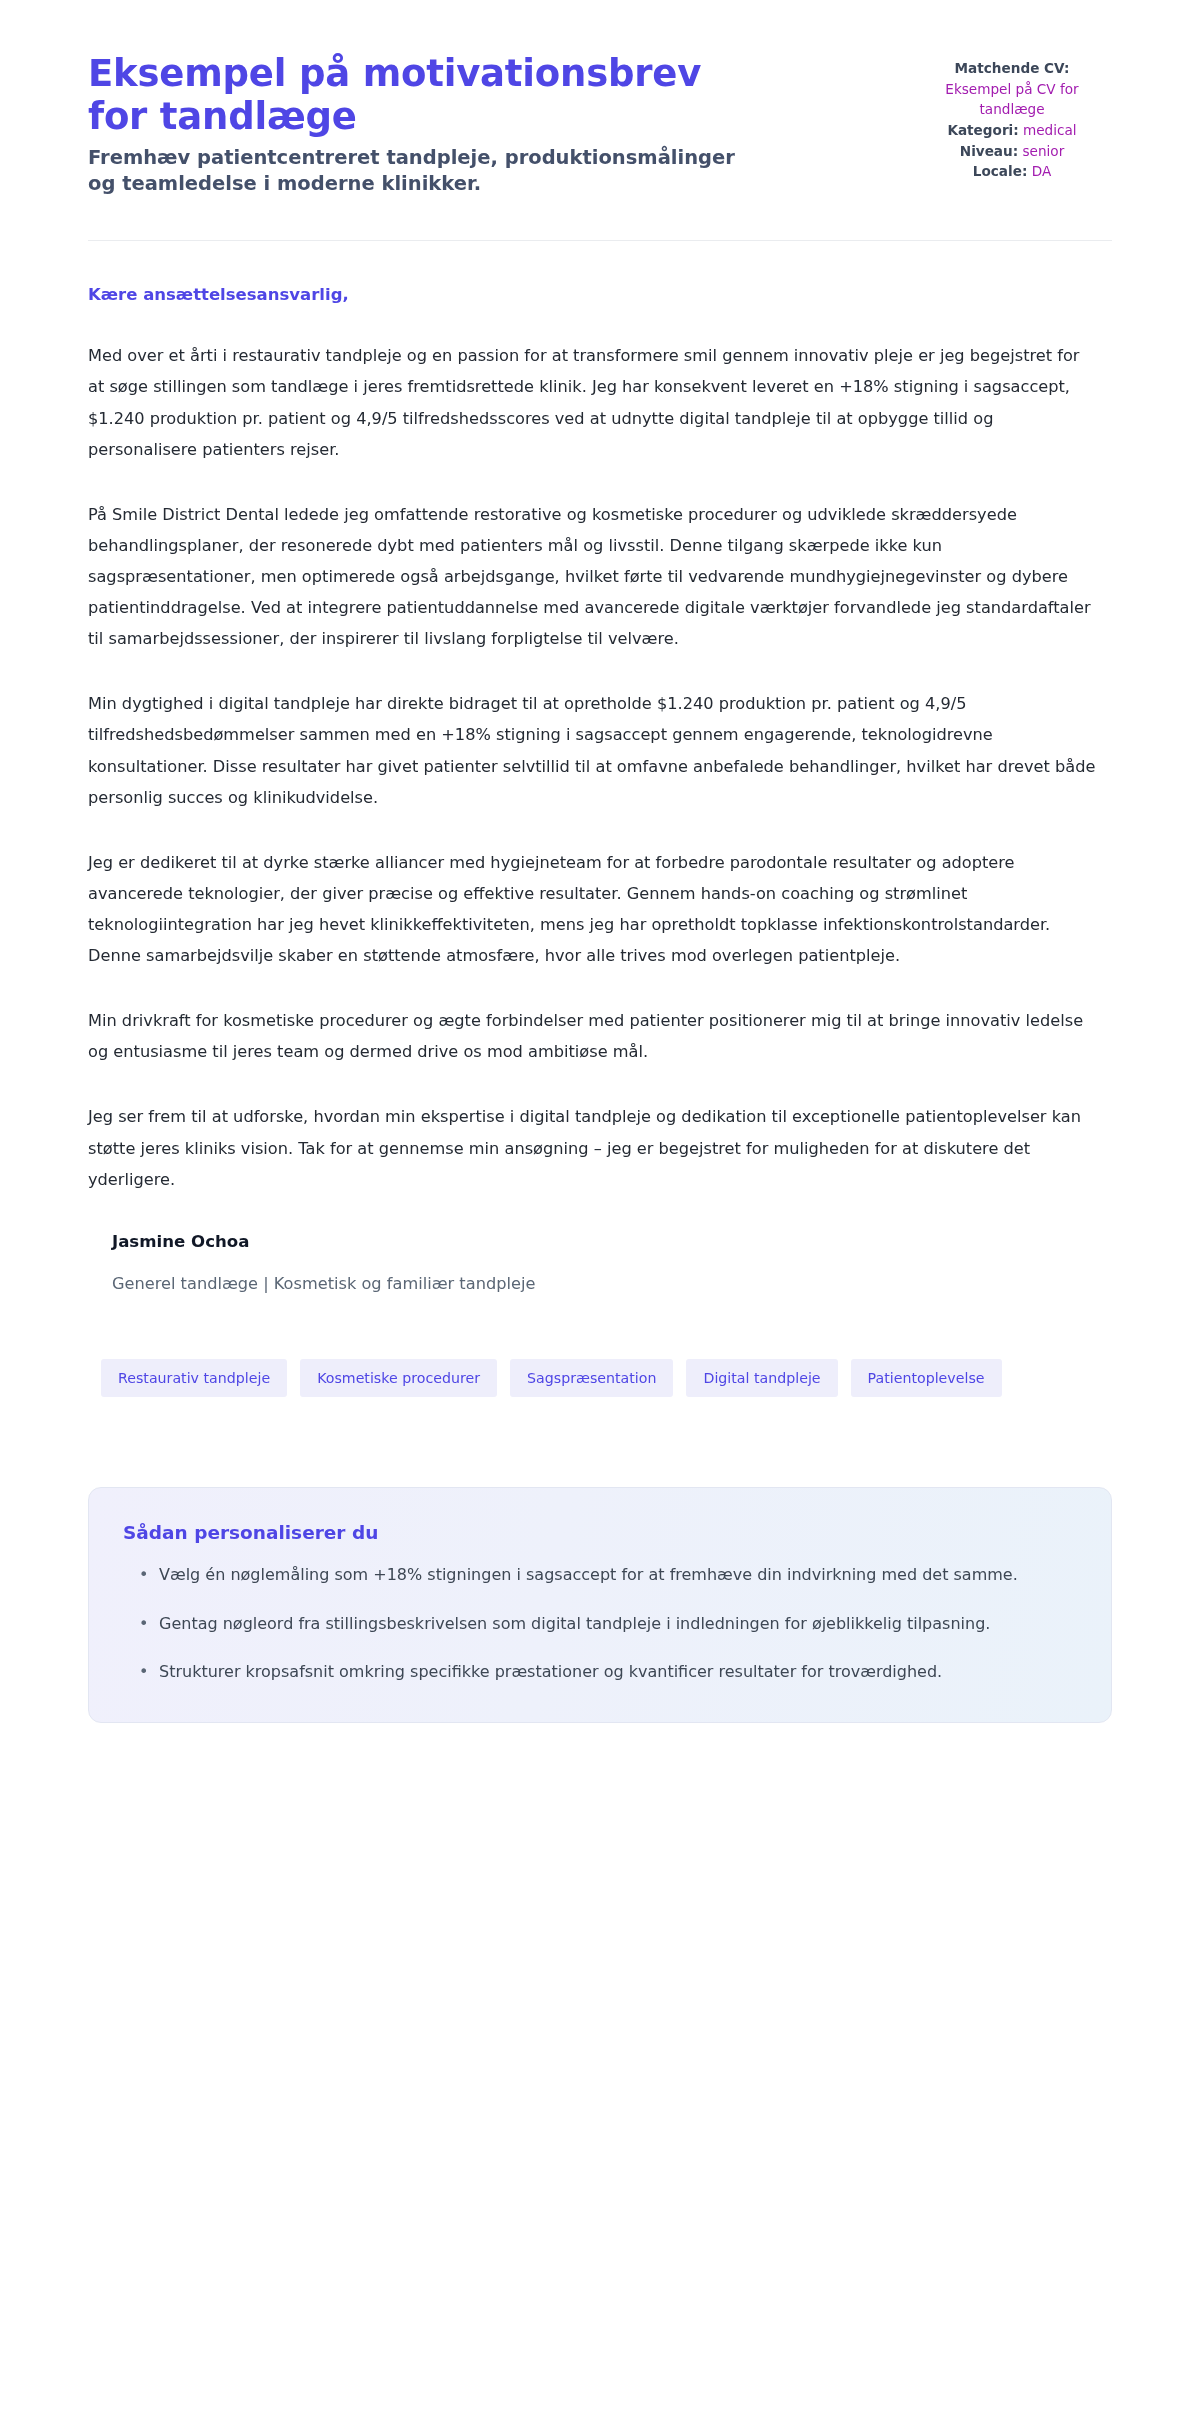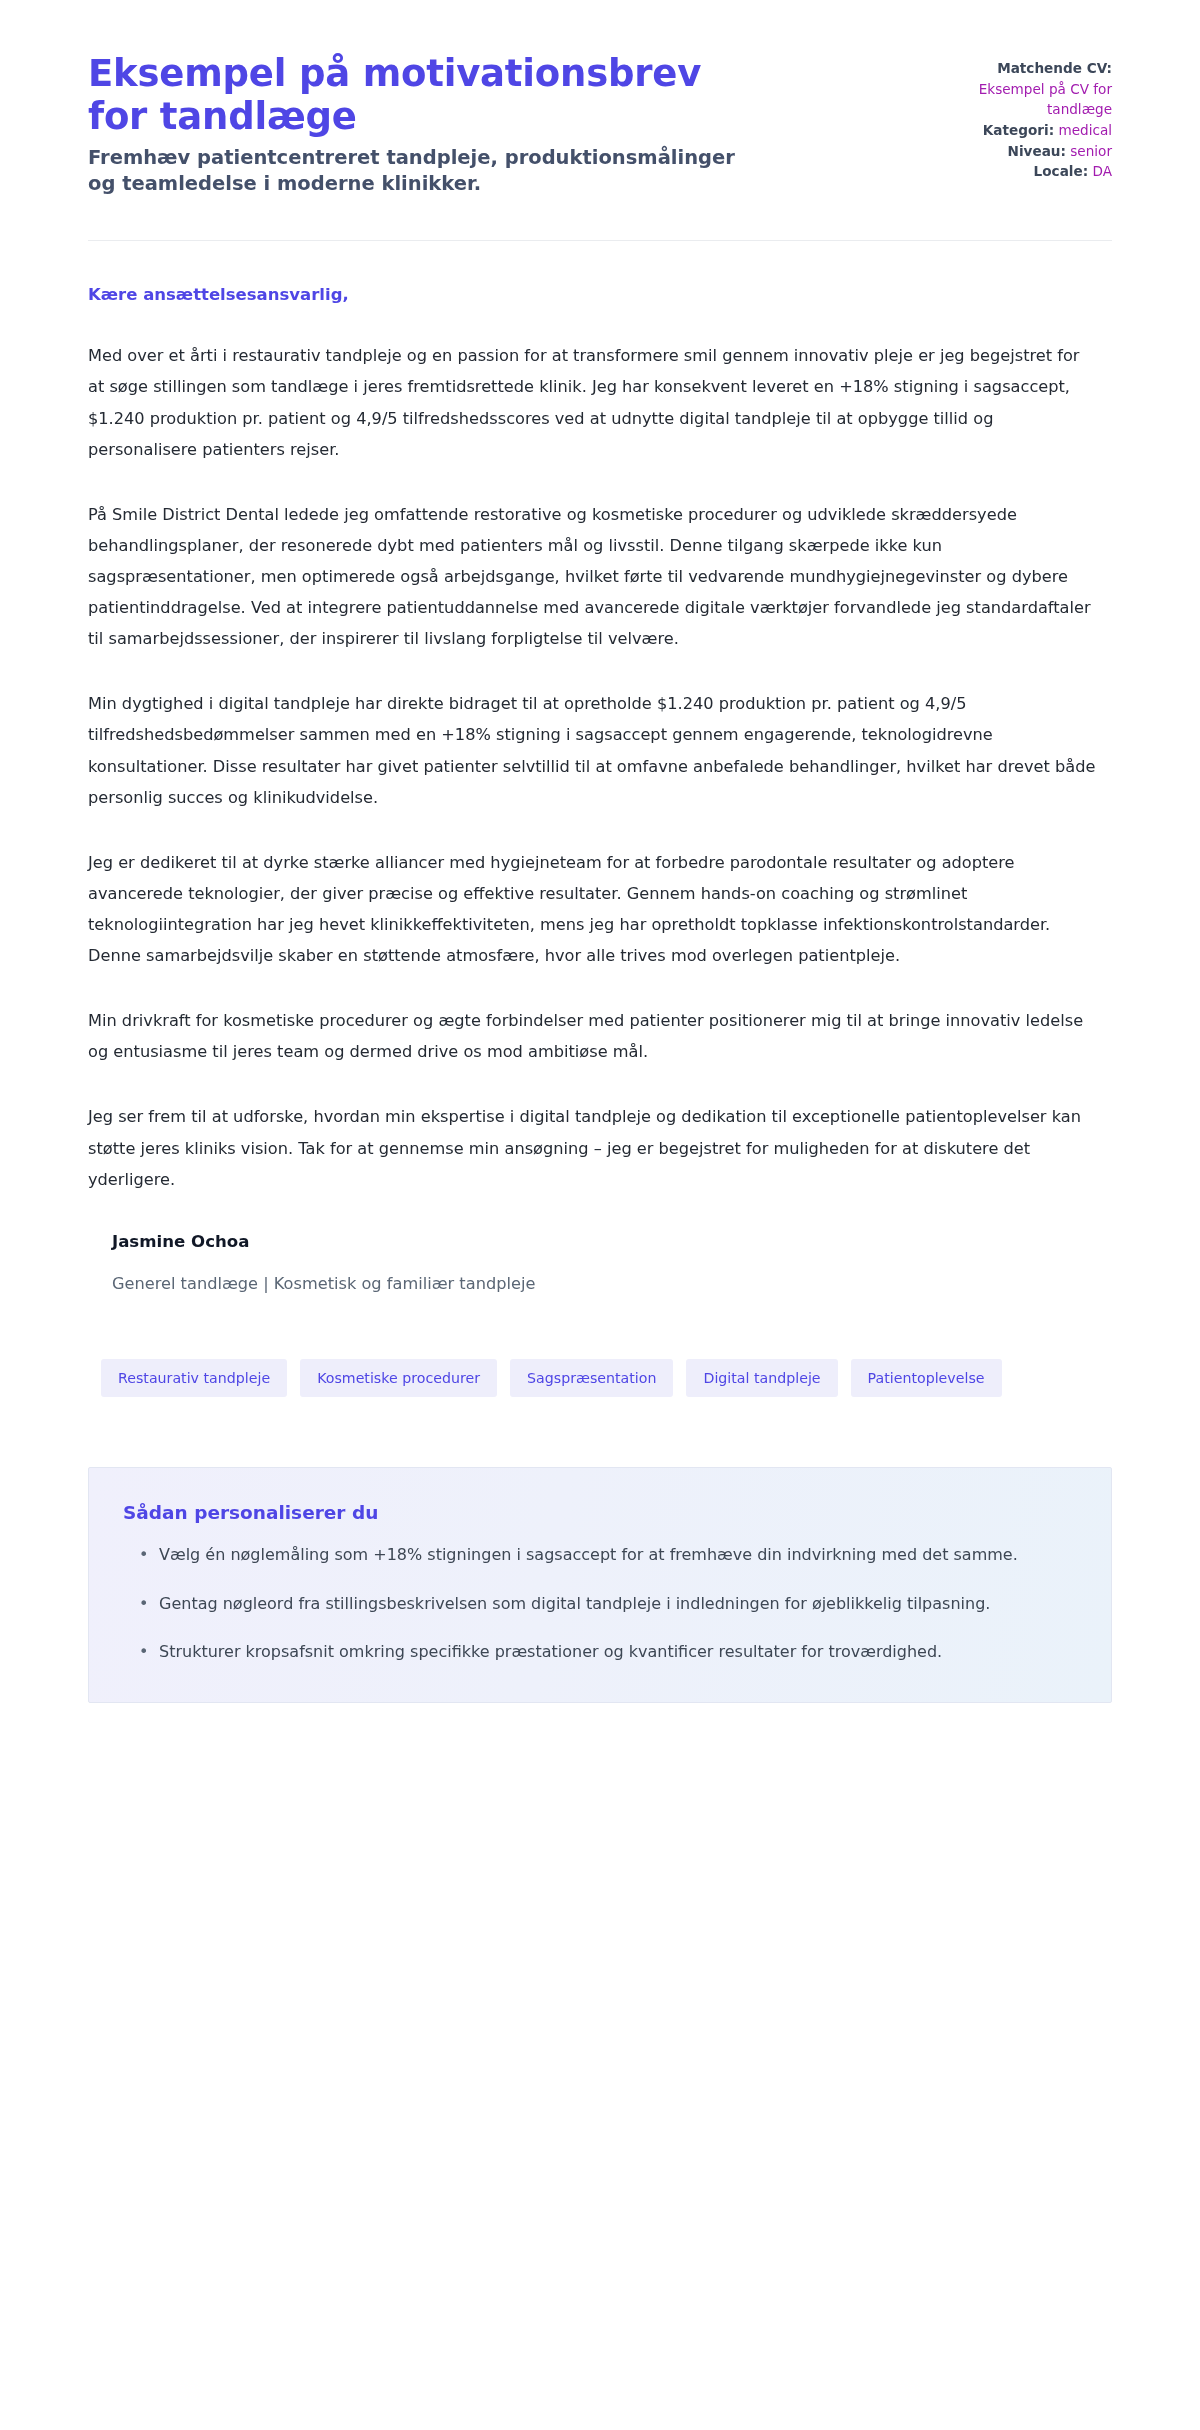--- a/index.html
+++ b/index.html
@@ -58,7 +58,7 @@
     padding-top: 6px;
     max-width: 200px;
   }
-  .meta-row { display: block; }
+  .meta-row { display: block; text-align: center; }
   .meta-label {
     font-weight: 700;
     color: #3c4759;

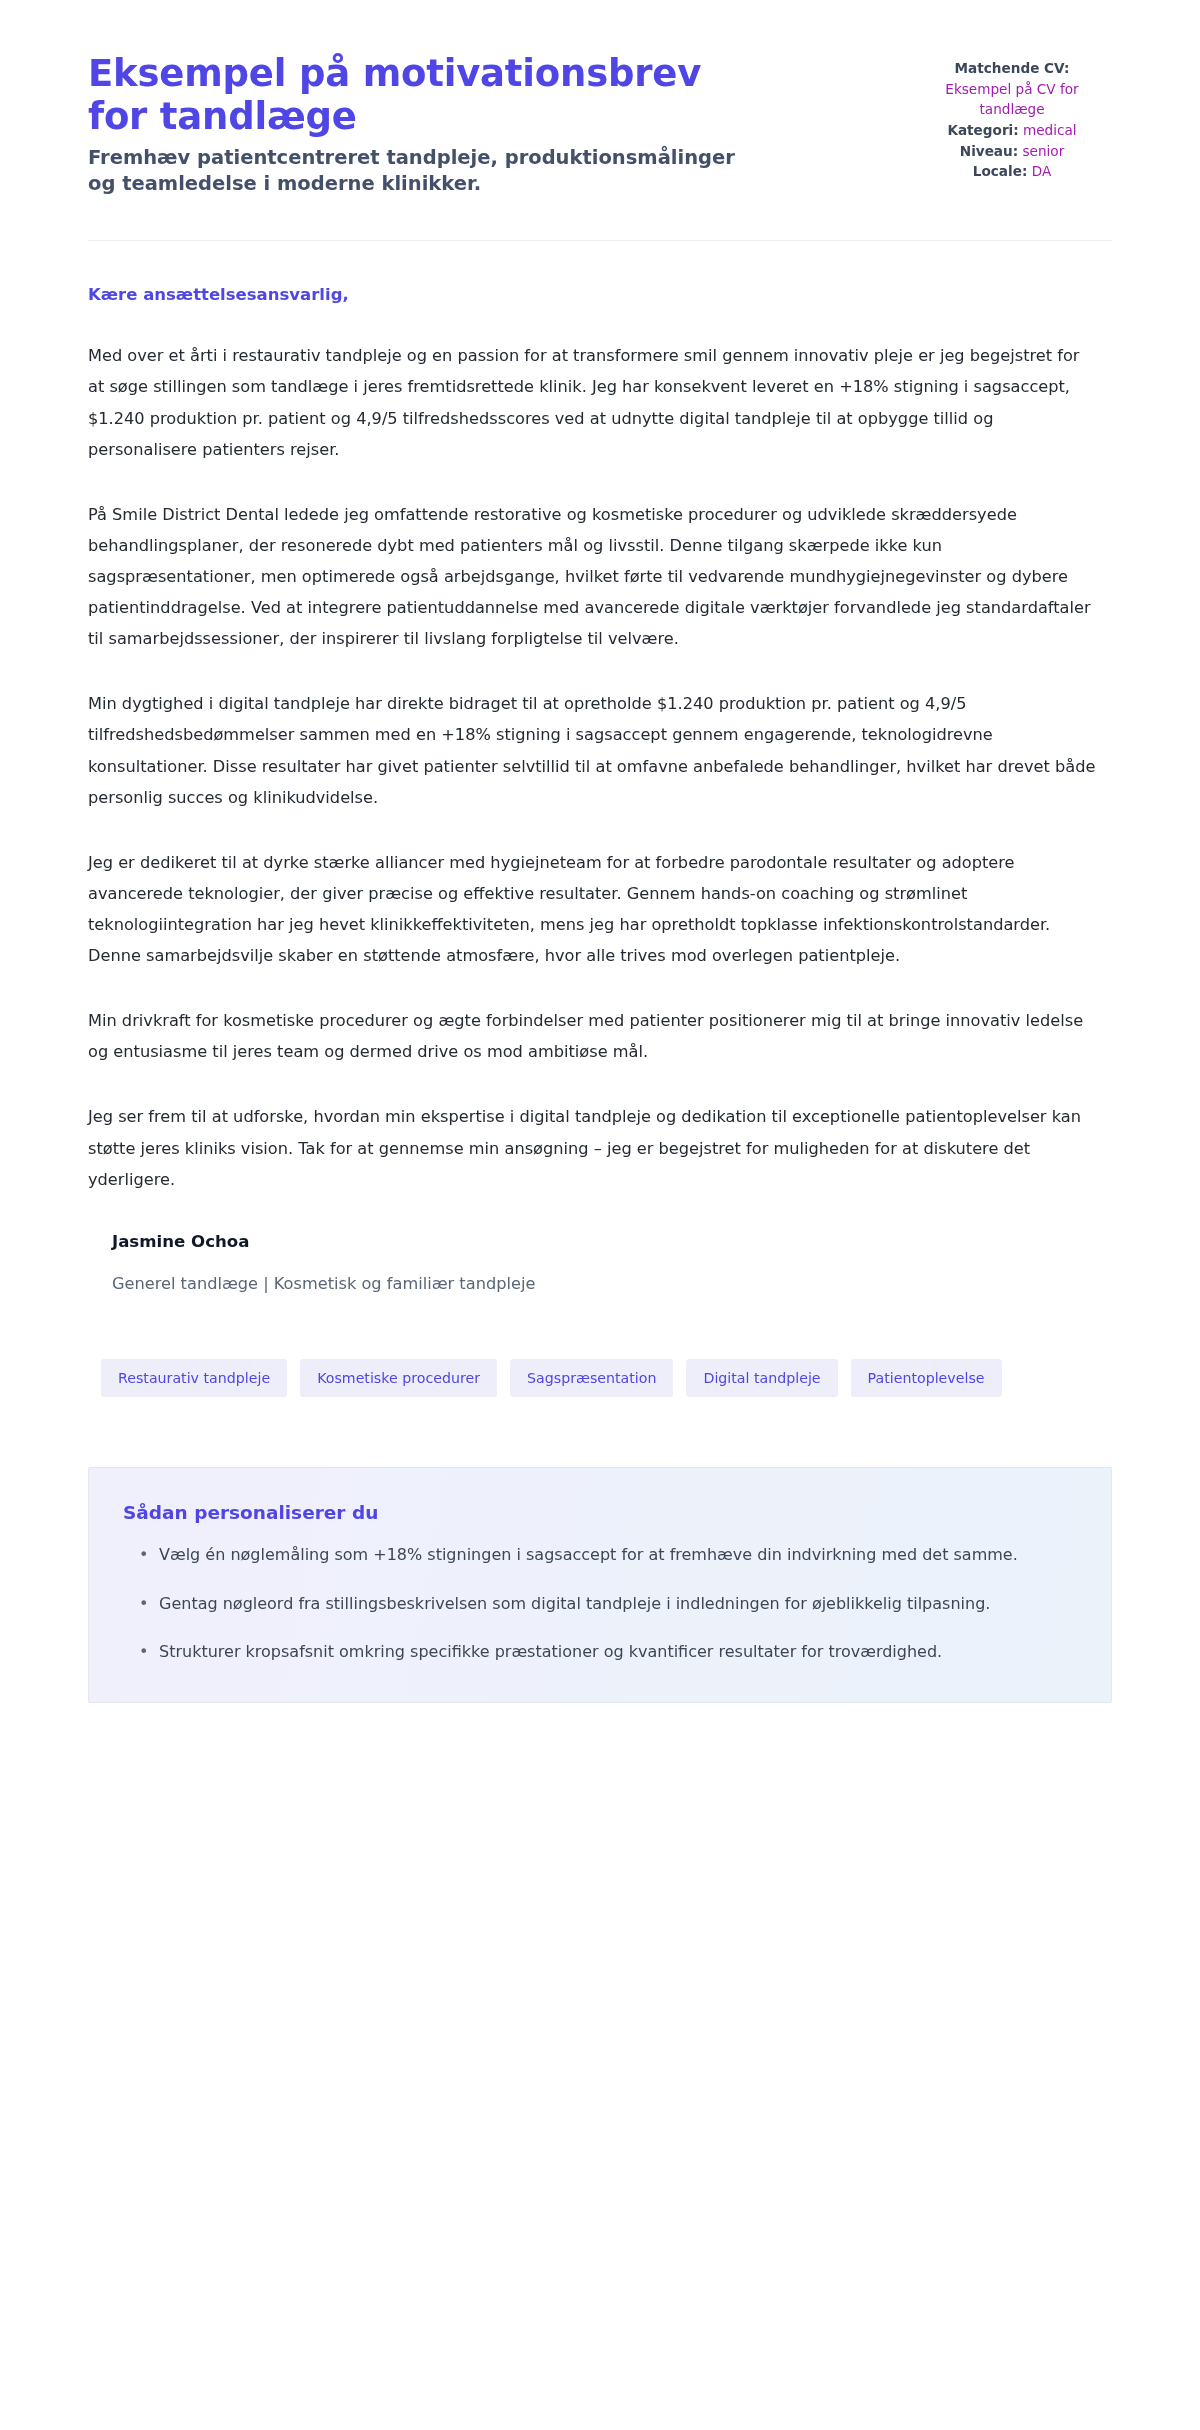--- a/index.html
+++ b/index.html
@@ -131,11 +131,11 @@
 
   
   .tipbox {
-    margin-top: 70px;
+    margin-top: 90px;
     margin-bottom: 80px;
     background: linear-gradient(100deg, #f0f0fc 0%, #eef1fb 45%, #eaf2fa 100%);
     border: 1px solid #e2e6f2;
-    border-radius: 2px;
+    border-radius: 13px;
     padding: 30px 34px 34px 34px;
     max-width: 1024px;
   }

